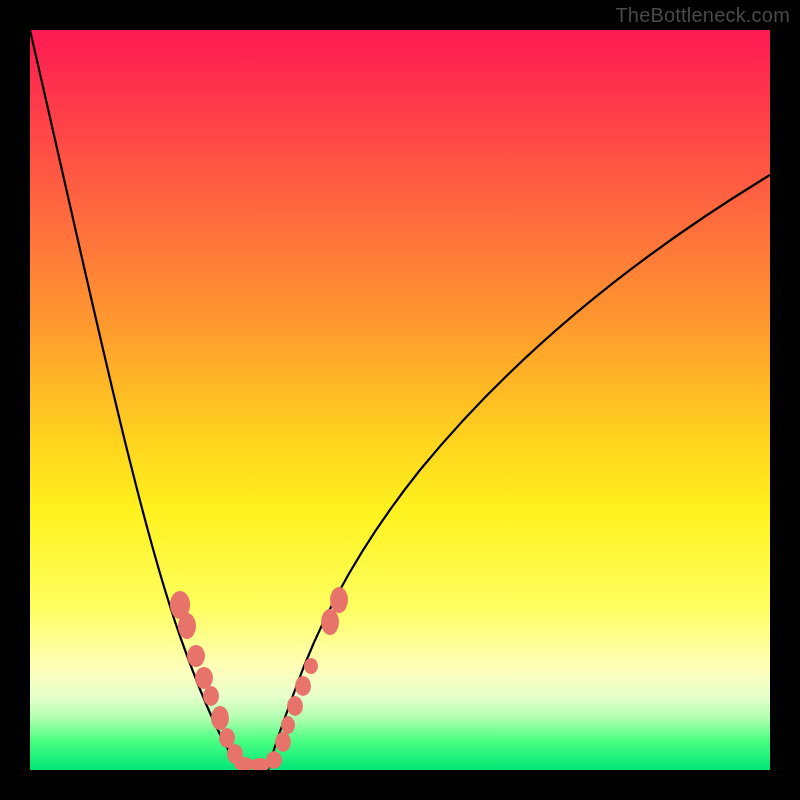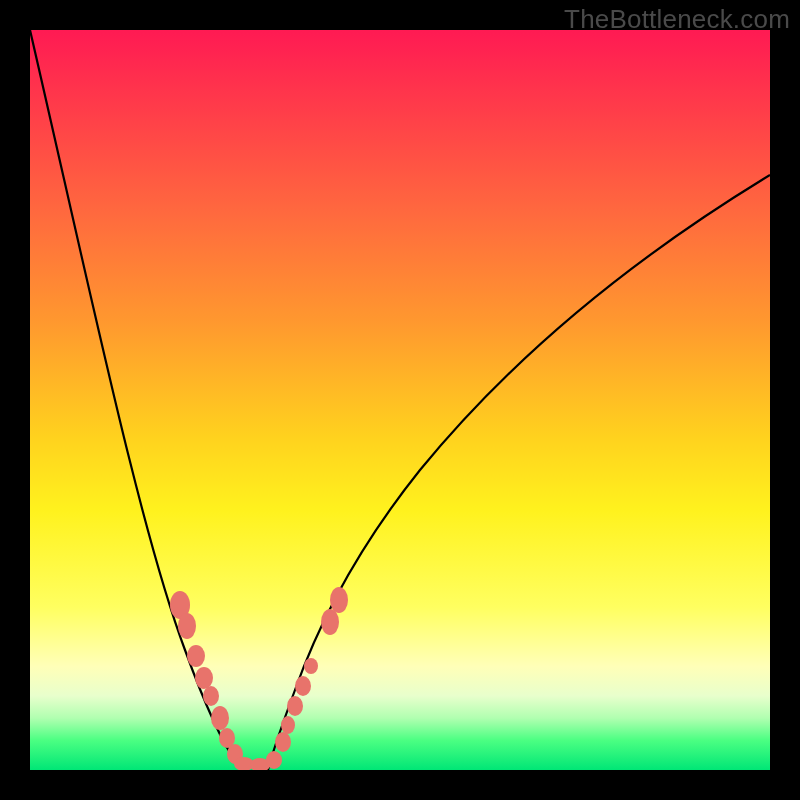--- a/index.html
+++ b/index.html
@@ -46,7 +46,7 @@
     top: 4px;
     right: 10px;
     color: #4a4a4a;
-    font-size: 26px;
+    font-size: 20px;
     font-weight: 500;
     letter-spacing: 0.2px;
     user-select: none;

